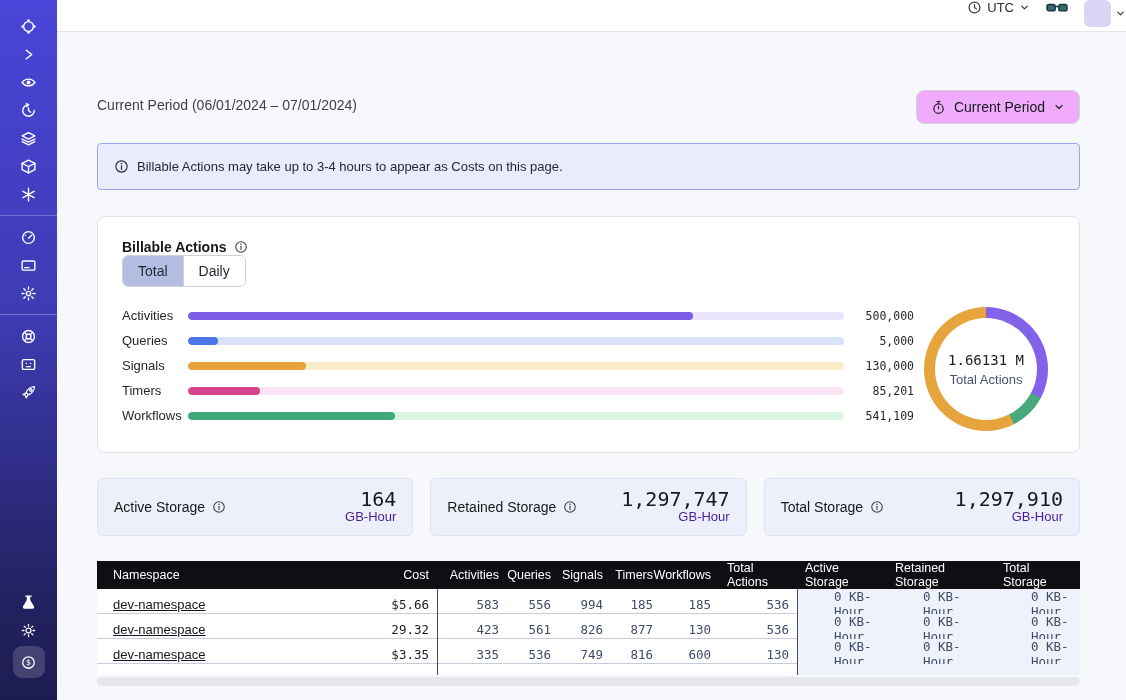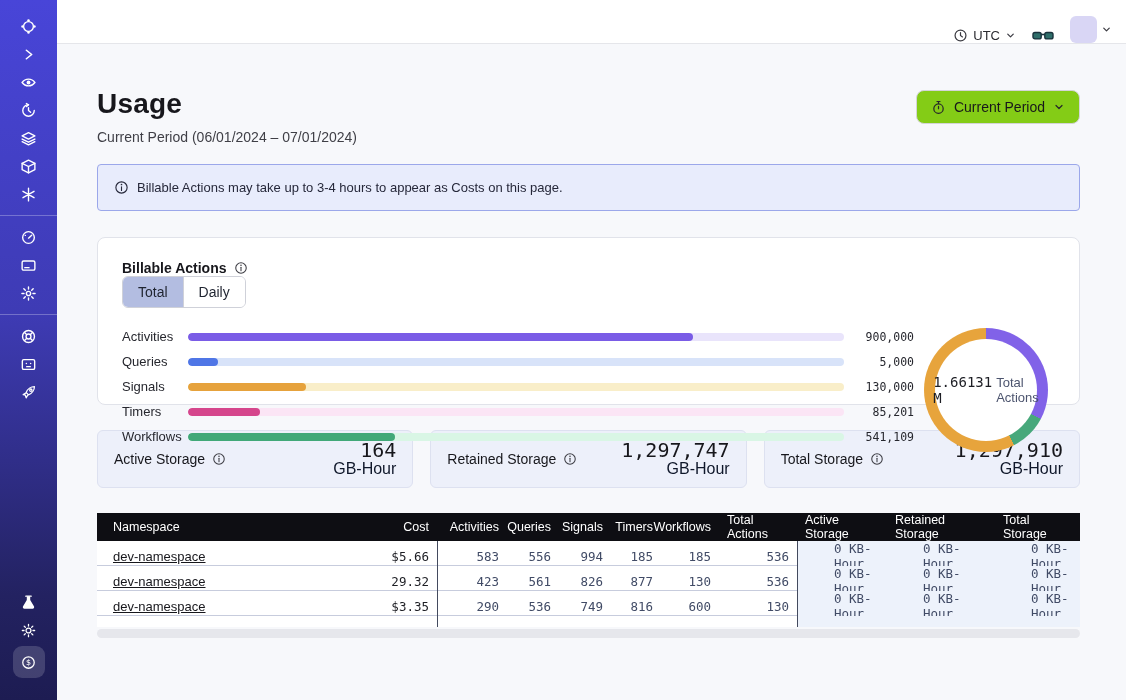--- a/index.html
+++ b/index.html
@@ -19,9 +19,9 @@
   .sb-active { background:rgba(255,255,255,.16); border-radius:9px; width:32px; height:32px; }
 
   
-  .topbar { position:fixed; left:57px; top:0; right:0; height:44px; background:#fff;
-    border-bottom:1px solid #e5e6ea; display:flex; align-items:flex-end; justify-content:flex-end;
-    padding-right:14px; gap:16px; z-index:4; }
+  .topbar { position:fixed; left:57px; top:0; right:0; height:32px; background:#fff;
+    border-bottom:1px solid #e5e6ea; display:flex; align-items:flex-start; justify-content:flex-end;
+    gap:16px; z-index:4; }
   .tz-btn { display:flex; align-items:center; gap:5px; font-size:13px; color:#2b2b31; cursor:pointer; }
   .glasses-btn { display:flex; align-items:center; cursor:pointer; }
   .avatar-btn { display:flex; align-items:center; gap:4px; cursor:pointer; }

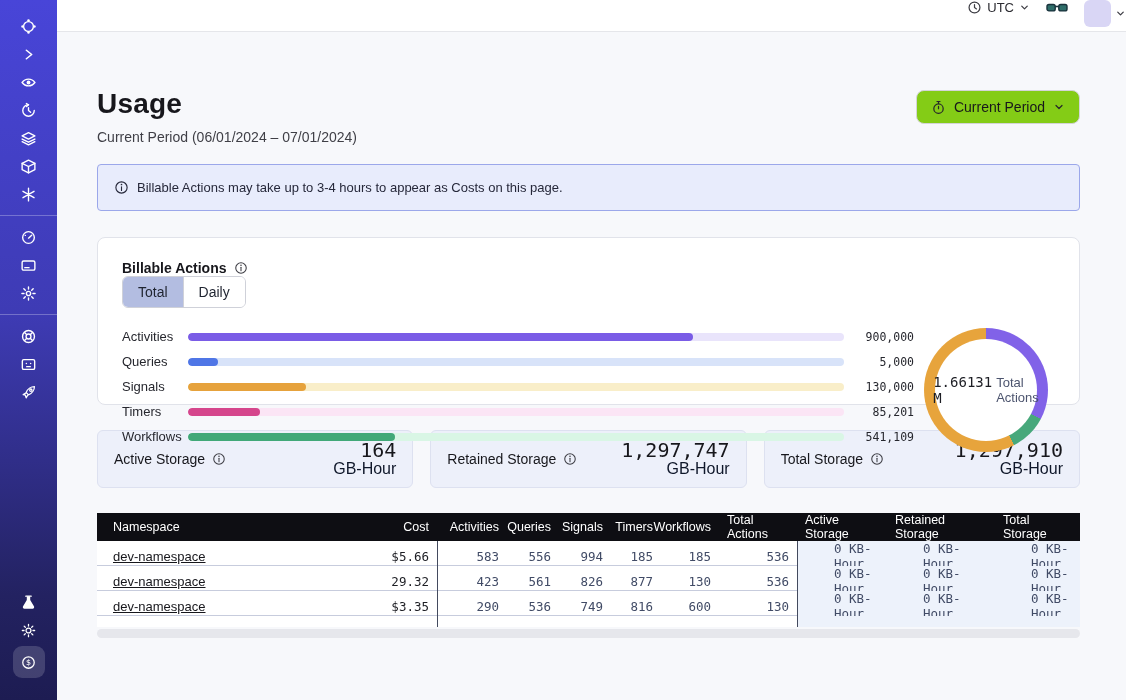--- a/index.html
+++ b/index.html
@@ -241,7 +241,6 @@
 
   <div class="header-row">
     <div>
-      <h1 class="page-title">Usage</h1>
       <div class="page-subtitle">Current Period (06/01/2024 – 07/01/2024)</div>
     </div>
     <button class="period-btn">

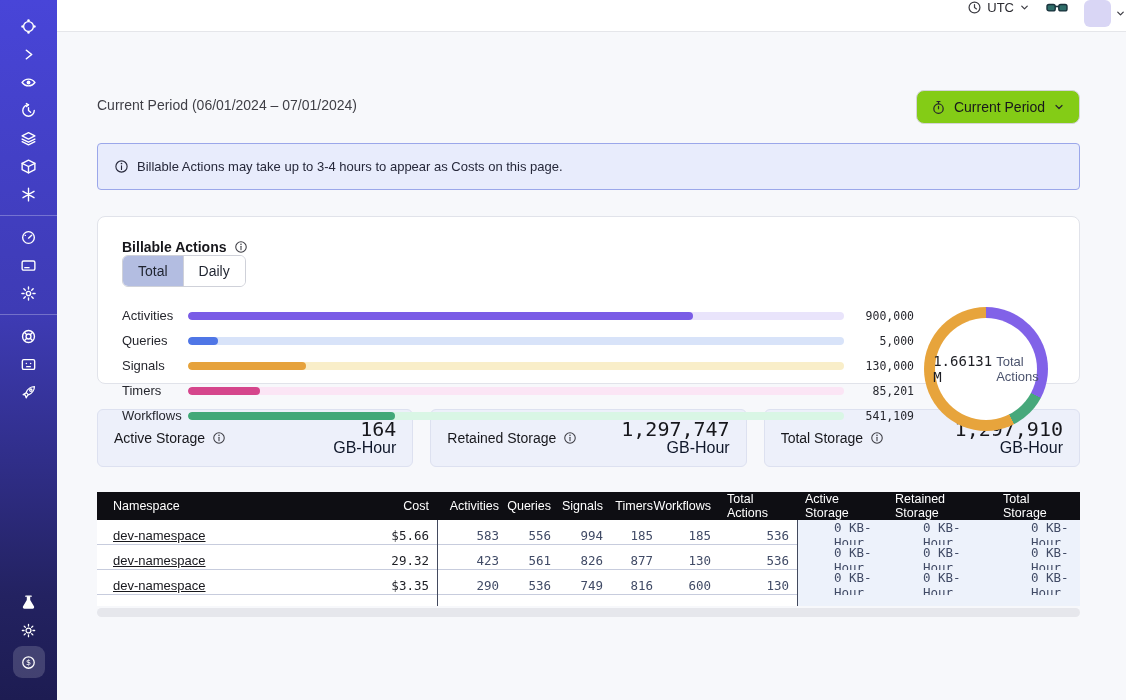--- a/index.html
+++ b/index.html
@@ -39,7 +39,7 @@
   .header-row { display:flex; align-items:flex-start; justify-content:space-between; }
   .page-title { font-size:28px; font-weight:700; letter-spacing:.2px; color:#17171c; }
   .page-subtitle { font-size:14px; color:#3f3f46; margin-top:9px;text-align:right; }
-  .period-btn { display:flex; align-items:center; gap:8px; background:#84cc16; border:1px solid #d4d4d8;
+  .period-btn { display:flex; align-items:center; gap:8px; background:#f0abfc; border:1px solid #d4d4d8;
     border-radius:8px; padding:8px 14px; font-size:14px; color:#18181b; cursor:pointer; margin-top:2px; }
 
   .banner { margin-top:19px; background:#e8ecfc; border:1px solid #9ba7ea; border-radius:4px;

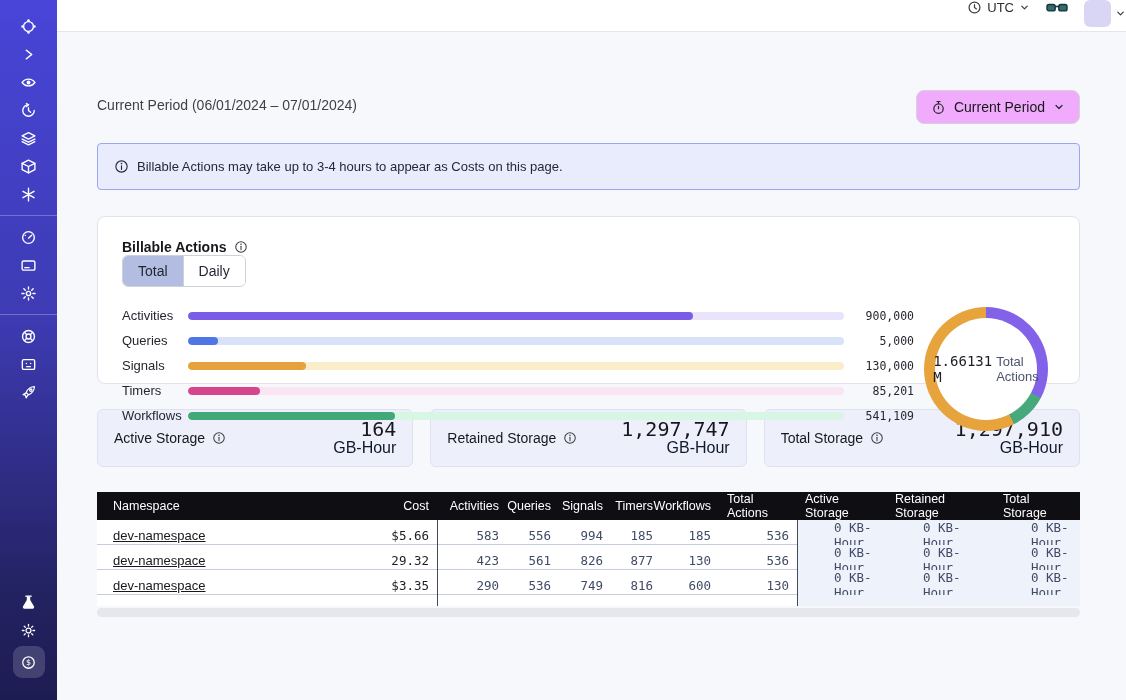--- a/index.html
+++ b/index.html
@@ -47,7 +47,7 @@
 
   
   .card { margin-top:26px; background:#fff; border:1px solid #e1e3ea; border-radius:8px;
-    height:168px; padding:22px 24px; position:relative; }
+    height:237px; padding:22px 24px; position:relative; }
   .card-title-row { display:flex; align-items:center; gap:7px; font-size:14px; font-weight:700; color:#17171c; }
   .tabs { display:inline-flex; border:1px solid #cfd1d9; border-radius:6px; overflow:hidden; }
   .tab { padding:7px 15px; font-size:14px; cursor:pointer; background:#fff; color:#1f2430; }

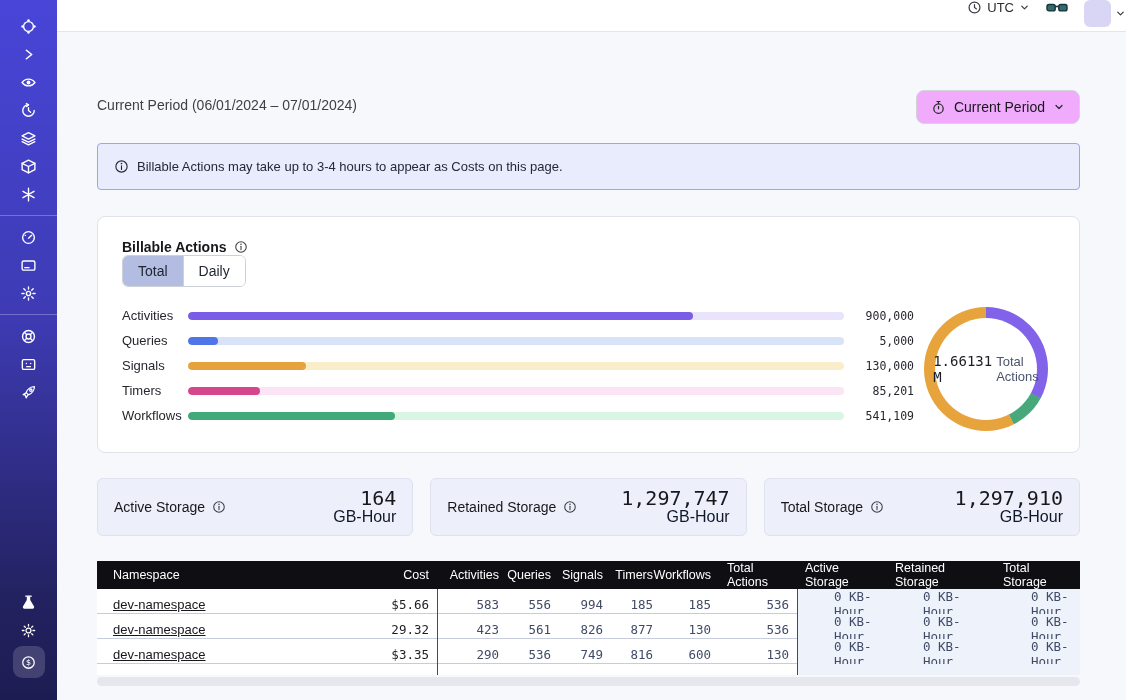--- a/index.html
+++ b/index.html
@@ -285,7 +285,7 @@
         <span class="bar-track" style="background: rgb(233, 228, 251);">
             <span class="bar-fill" style="width: 77%; background: rgb(122, 92, 230); display: block;"></span>
           </span>
-        <span class="bar-value mono">900,000</span>
+        <span class="bar-value mono">500,000</span>
       </div>
       <div class="bar-row">
         <span class="bar-label">Queries</span>

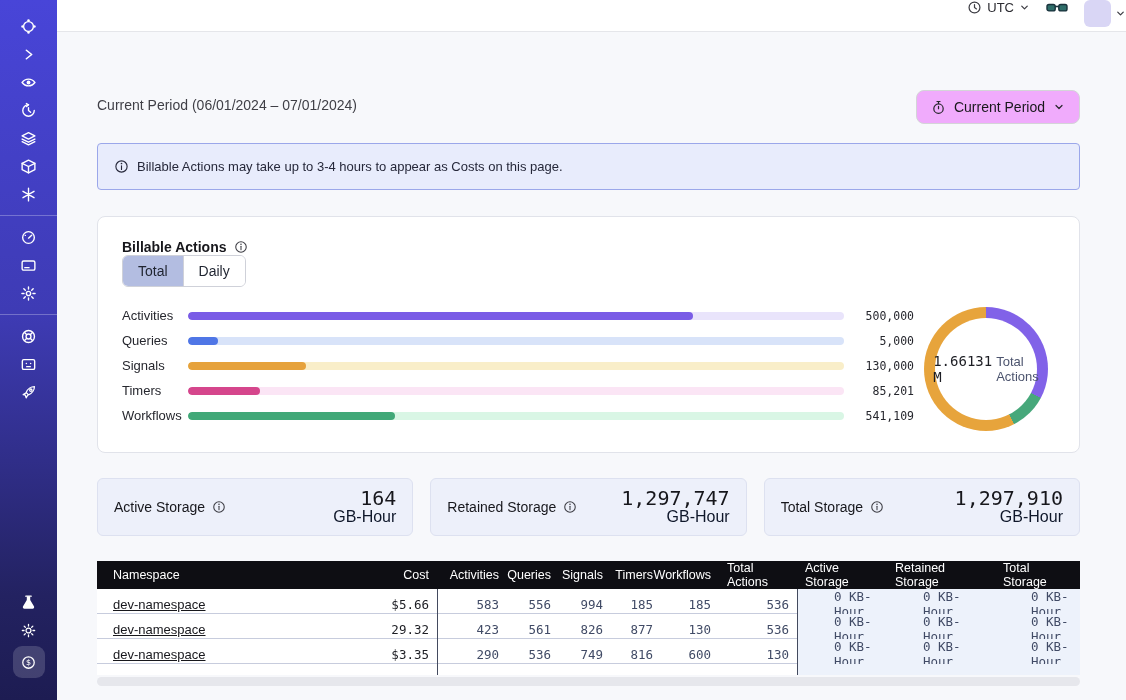--- a/index.html
+++ b/index.html
@@ -64,7 +64,7 @@
   .donut-wrap { position:absolute; right:31px; top:90px; width:124px; height:124px; }
   .donut { width:124px; height:124px; border-radius:50%; position:relative; }
   .donut-hole { position:absolute; inset:11px; border-radius:50%; background:#fff;
-    display:flex; align-items:center; justify-content:center; gap:4px; }
+    display:flex; flex-direction:column; align-items:center; justify-content:center; gap:4px; }
   .donut-total { font-size:14px; color:#1d1e24; }
   .donut-sub { font-size:13px; color:#4c546e; }
 

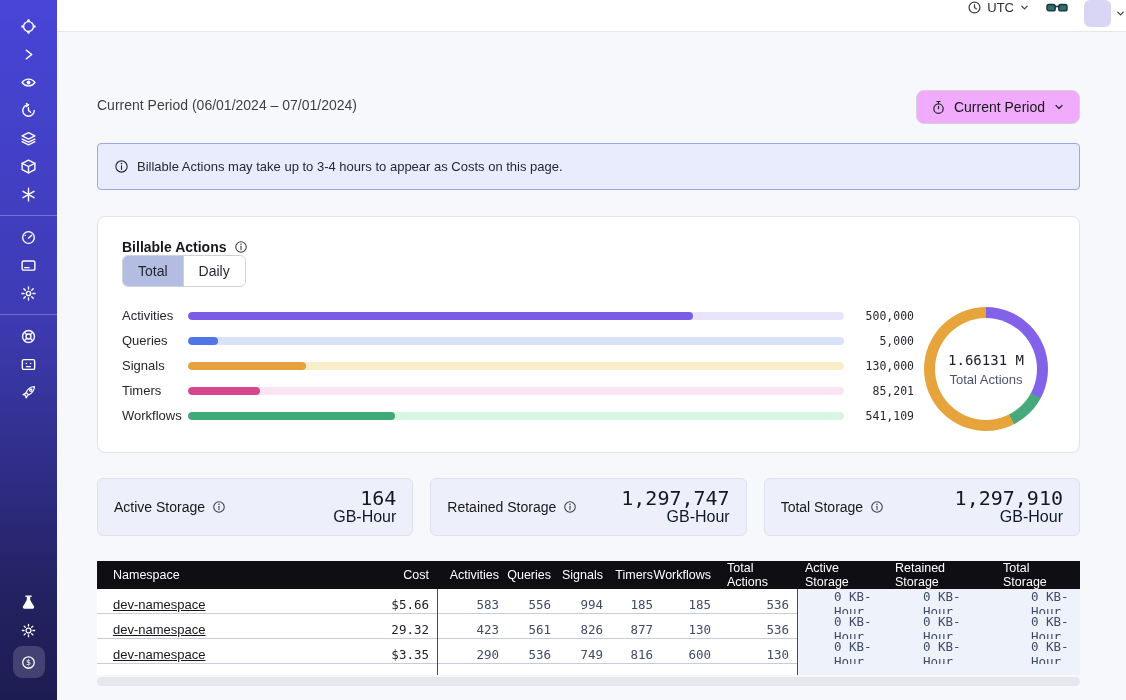--- a/index.html
+++ b/index.html
@@ -75,7 +75,7 @@
   .storage-label { display:flex; align-items:center; gap:7px; font-size:14px; color:#17171c; }
   .storage-vals { text-align:right; }
   .storage-value { font-size:20px; color:#17171c; line-height:19px; }
-  .storage-unit { font-size:16px; color:#0f172a; }
+  .storage-unit { font-size:13px; color:#4c1d95; }
 
   
   .table { margin-top:25px; width:983px; }

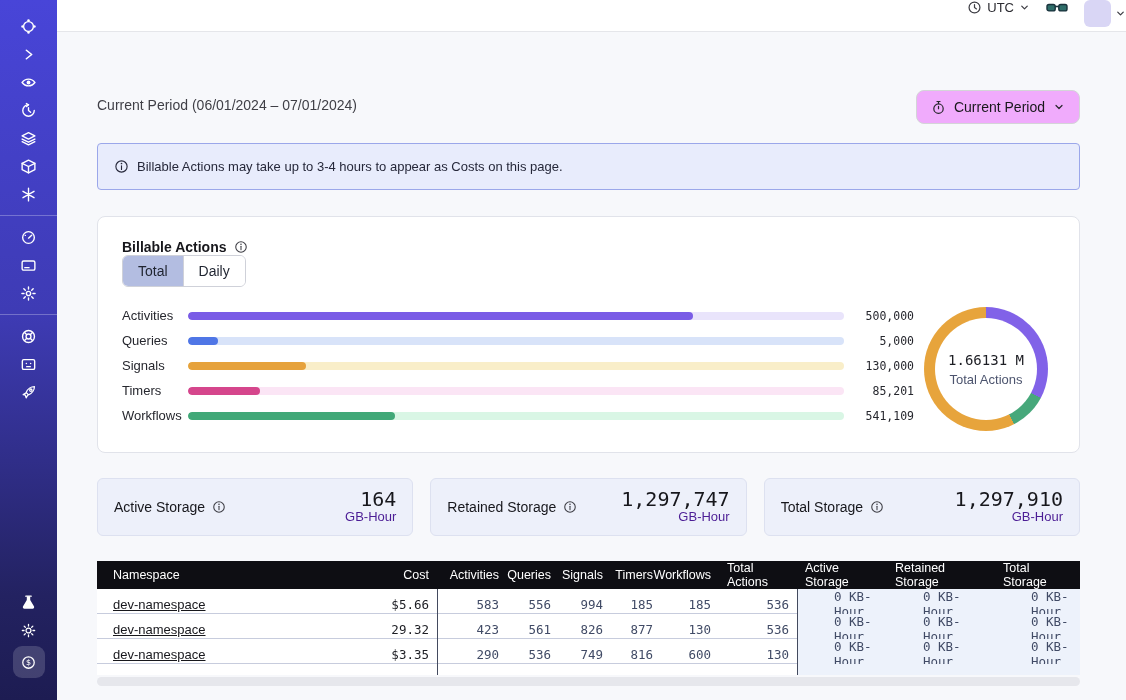--- a/index.html
+++ b/index.html
@@ -424,7 +424,7 @@
           <span class="ns-link">dev-namespace</span>
         </div>
       <div class="cell right cost mono">$3.35</div>
-      <div class="cell right num mono sep-l">290</div>
+      <div class="cell right num mono sep-l">335</div>
       <div class="cell right num mono">536</div>
       <div class="cell right num mono">749</div>
       <div class="cell right num mono">816</div>

